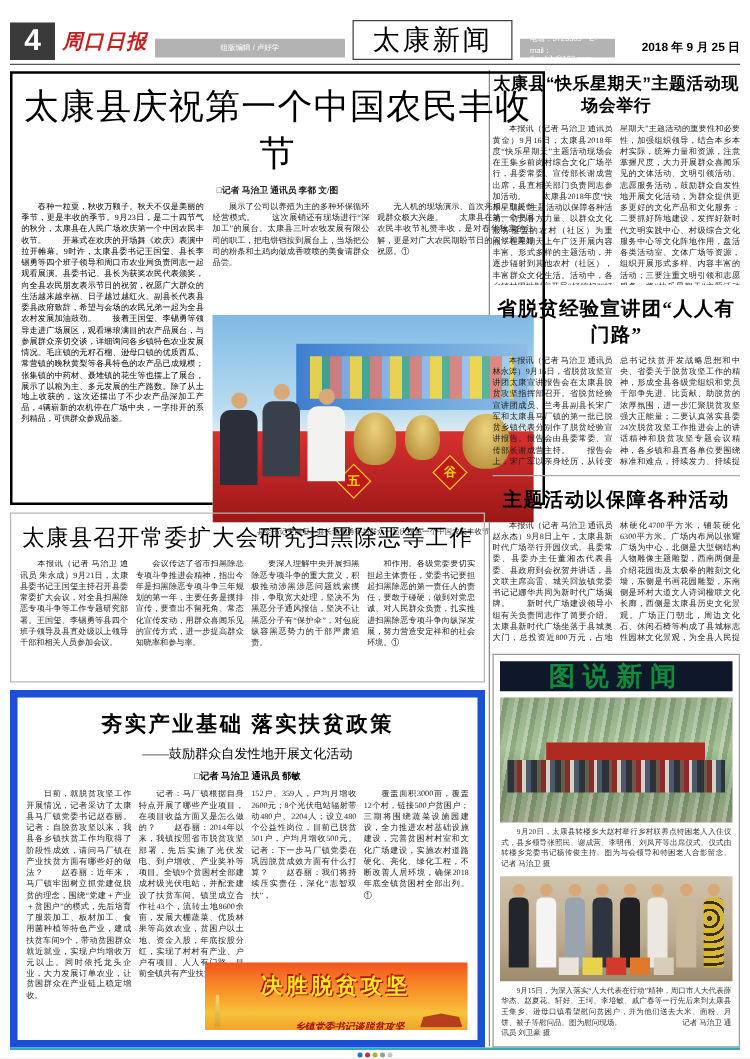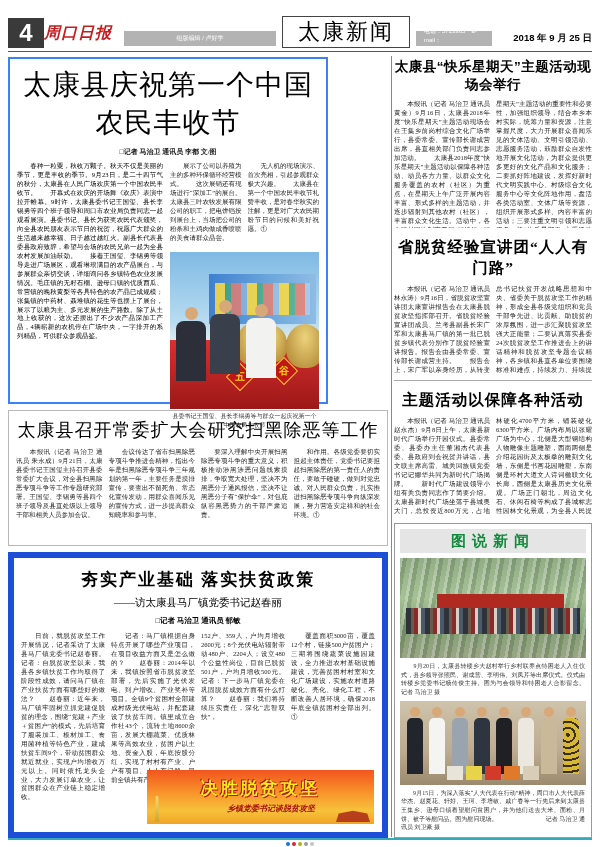--- a/index.html
+++ b/index.html
@@ -9,7 +9,7 @@
   
   .header { position:absolute; left:8px; top:16px; width:584px; height:32px; display:flex; align-items:flex-end; }
   .pagenum { width:36px; height:30px; background:#3a3a3a; color:#fff; font-family:"Liberation Sans",sans-serif; font-weight:bold; font-size:24px; display:flex; align-items:center; justify-content:center; }
-  .masthead { width:80px; color:#c41f1f; font-weight:bold; font-size:16px; letter-spacing:1px; text-align:left; padding-bottom:4px; font-style:italic; }
+  .masthead { width:80px; color:#c41f1f; font-weight:bold; font-size:16px; letter-spacing:1px; text-align:center; padding-bottom:4px; font-style:italic; }
   .graybar { background:#b3b3b3; height:15px; color:#fff; font-size:6px; display:flex; align-items:center; padding:0 8px; margin-bottom:2px; font-family:"Liberation Sans",sans-serif; }
   .gb1 { width:152px; justify-content:center; }
   .sectionbox { width:128px; height:32px; border:1px solid #444; display:flex; align-items:center; justify-content:center; font-size:22px; letter-spacing:2px; margin:0 6px; background:#fff; }

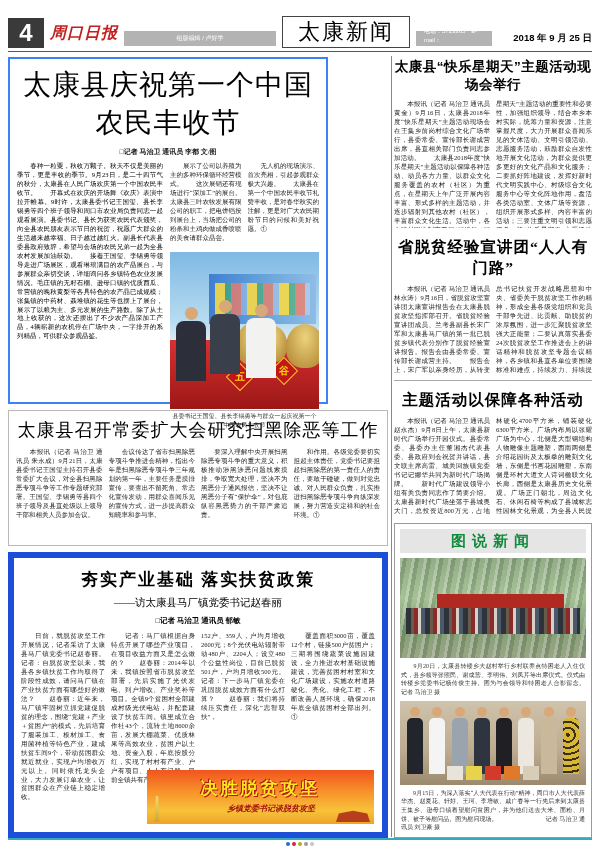--- a/index.html
+++ b/index.html
@@ -24,7 +24,7 @@
   .cap { font-size:6px; line-height:1.45; color:#333; text-align:justify; }
 
   
-  .lead { position:absolute; left:8px; top:57px; width:320px; height:347px; border:2px solid #3b82f6; padding:5px 7px; }
+  .lead { position:absolute; left:8px; top:57px; width:428px; height:347px; border:2px solid #000000; padding:5px 7px; }
   .lead h1 { text-align:center; font-size:28px; font-weight:500; letter-spacing:1px; margin:2px 0 5px; }
   .lead .byline { text-align:center; font-size:7px; color:#222; margin-bottom:5px; font-weight:bold; }
   .lead-body { display:flex; gap:7px; height:268px; }

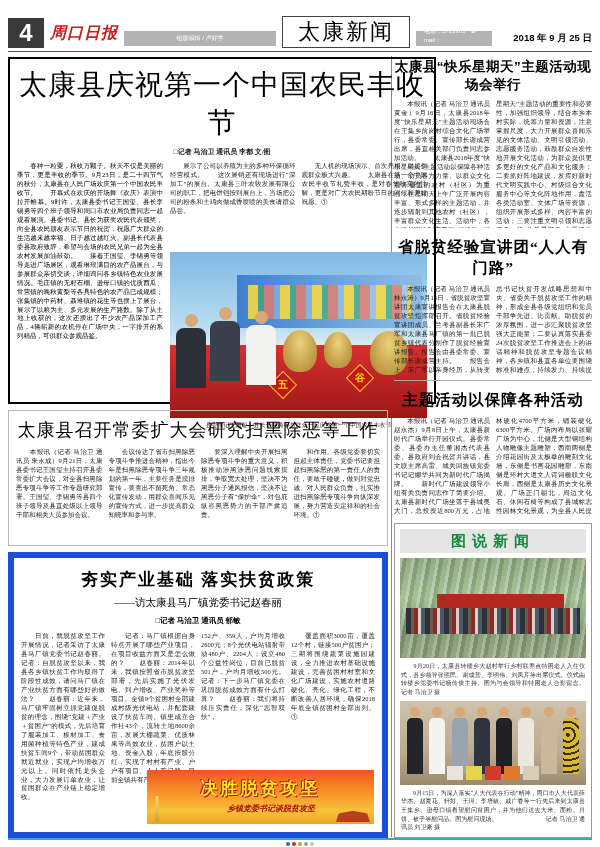--- a/index.html
+++ b/index.html
@@ -69,7 +69,7 @@
   .sb-cols3 { height:98px; }
   .sb-rule { border-top:1px solid #aaa; margin:7px 0 0; }
   .photo-news { flex:1; border:1px solid #999; margin-top:8px; padding:5px; display:flex; flex-direction:column; min-height:0; }
-  .pn-banner { height:24px; background:#e5e5e5; color:#128a3c; font-family:"Liberation Sans",sans-serif; font-weight:bold; font-size:15px; letter-spacing:6px; display:flex; align-items:center; justify-content:center; }
+  .pn-banner { height:24px; background:#0f172a; color:#128a3c; font-family:"Liberation Sans",sans-serif; font-weight:bold; font-size:21px; letter-spacing:6px; display:flex; align-items:center; justify-content:center; }
   .pn-photo1 { height:100px; margin-top:5px; position:relative; overflow:hidden; background:linear-gradient(180deg,#8fa884 0%,#a9c29a 40%,#7c9870 70%,#97a083 100%); }
   .pn-photo1 .treetex { position:absolute; inset:0; background:repeating-linear-gradient(100deg, rgba(255,255,255,.25) 0 3px, rgba(70,100,60,.25) 3px 7px, rgba(160,190,140,.2) 7px 12px); }
   .pn-banner-red { position:absolute; left:20%; right:12%; top:36%; height:15%; background:#b02a22; }

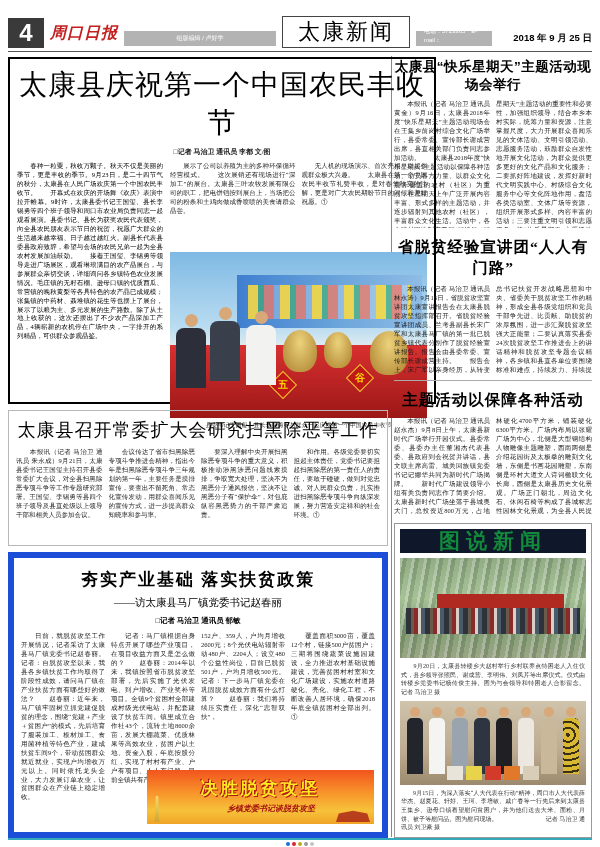--- a/index.html
+++ b/index.html
@@ -158,7 +158,7 @@
 
   <div class="interview">
     <h2>夯实产业基础 落实扶贫政策</h2>
-    <div class="sub">——访太康县马厂镇党委书记赵春丽</div>
+    <div class="sub">——鼓励群众自发性地开展文化活动</div>
     <div class="byline">□记者 马治卫 通讯员 郁敏</div>
     <div class="cols">
       <div class="col">　　日前，就脱贫攻坚工作开展情况，记者采访了太康县马厂镇党委书记赵春丽。　　记者：自脱贫攻坚以来，我县各乡镇扶贫工作均取得了阶段性成效，请问马厂镇在产业扶贫方面有哪些好的做法？　　赵春丽：近年来，马厂镇牢固树立抓党建促脱贫的理念，围绕“党建＋产业＋贫困户”的模式，先后培育了服装加工、板材加工、食用菌种植等特色产业，建成扶贫车间9个，带动贫困群众就近就业，实现户均增收万元以上。同时依托龙头企业，大力发展订单农业，让贫困群众在产业链上稳定增收。</div>

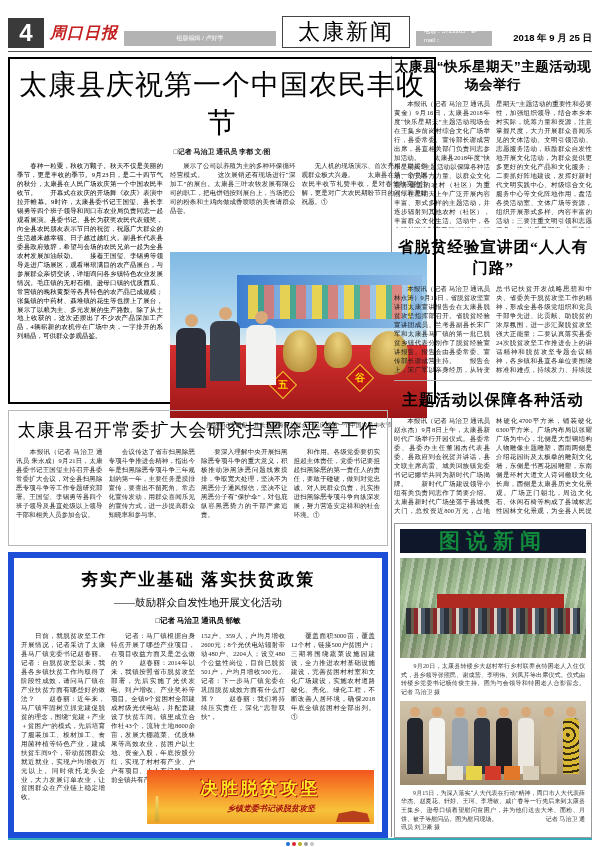--- a/index.html
+++ b/index.html
@@ -54,7 +54,7 @@
   .interview .sub { text-align:center; font-size:10.5px; margin-top:5px; }
   .interview .byline { text-align:center; font-size:7.5px; font-weight:bold; margin:6px 0; }
   .interview .cols { height:212px; }
-  .banner { position:absolute; right:8px; bottom:8px; width:227px; height:54px; background:linear-gradient(180deg,#f2541e 0%, #f8912a 40%, #f7c23a 75%, #f0a428 100%); overflow:hidden; }
+  .banner { position:absolute; right:8px; bottom:8px; width:210px; height:54px; background:linear-gradient(180deg,#f2541e 0%, #f8912a 40%, #f7c23a 75%, #f0a428 100%); overflow:hidden; }
   .banner-title { text-align:center; font-size:17px; font-weight:bold; color:#ffe821; letter-spacing:3px; margin-top:7px; text-shadow:1px 1px 0 #b01717, -1px -1px 0 #b01717; font-family:"Liberation Sans",sans-serif; }
   .banner-sub { text-align:center; font-size:8px; color:#a61212; font-weight:bold; font-style:italic; margin-top:3px;padding-left:21px; }
   .banner-gate { position:absolute; right:4px; bottom:2px; width:34px; height:14px; background:#a82016; clip-path:polygon(0 100%,8% 40%,50% 20%,92% 40%,100% 100%); opacity:.8; }

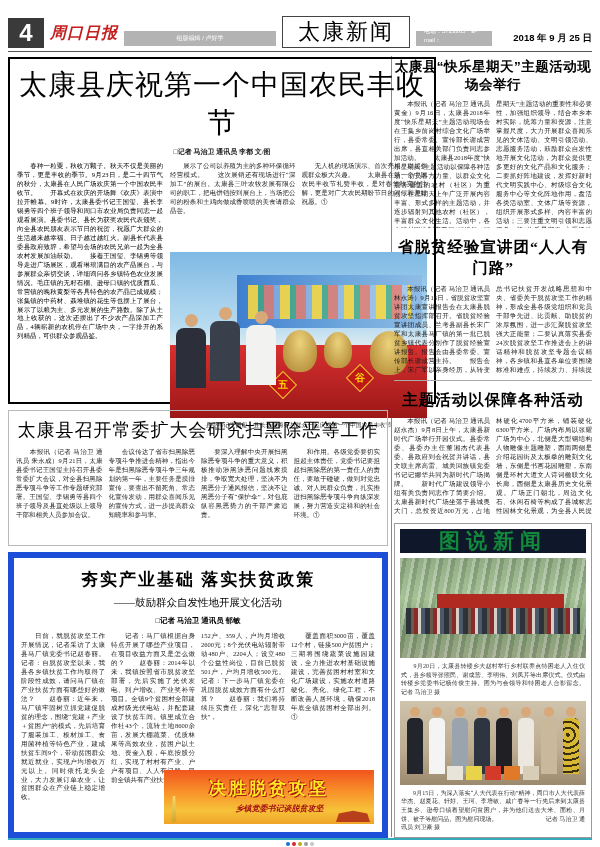--- a/index.html
+++ b/index.html
@@ -56,7 +56,7 @@
   .interview .cols { height:212px; }
   .banner { position:absolute; right:8px; bottom:8px; width:210px; height:54px; background:linear-gradient(180deg,#f2541e 0%, #f8912a 40%, #f7c23a 75%, #f0a428 100%); overflow:hidden; }
   .banner-title { text-align:center; font-size:17px; font-weight:bold; color:#ffe821; letter-spacing:3px; margin-top:7px; text-shadow:1px 1px 0 #b01717, -1px -1px 0 #b01717; font-family:"Liberation Sans",sans-serif; }
-  .banner-sub { text-align:center; font-size:8px; color:#a61212; font-weight:bold; font-style:italic; margin-top:3px;padding-left:21px; }
+  .banner-sub { text-align:center; font-size:8px; color:#a61212; font-weight:bold; font-style:italic; margin-top:16px;padding-left:21px; }
   .banner-gate { position:absolute; right:4px; bottom:2px; width:34px; height:14px; background:#a82016; clip-path:polygon(0 100%,8% 40%,50% 20%,92% 40%,100% 100%); opacity:.8; }
   .banner-tower { position:absolute; left:6px; bottom:2px; width:8px; height:26px; background:linear-gradient(#f7e27a,#caa22c); clip-path:polygon(20% 100%,35% 0,65% 0,80% 100%); opacity:.85; }
 

